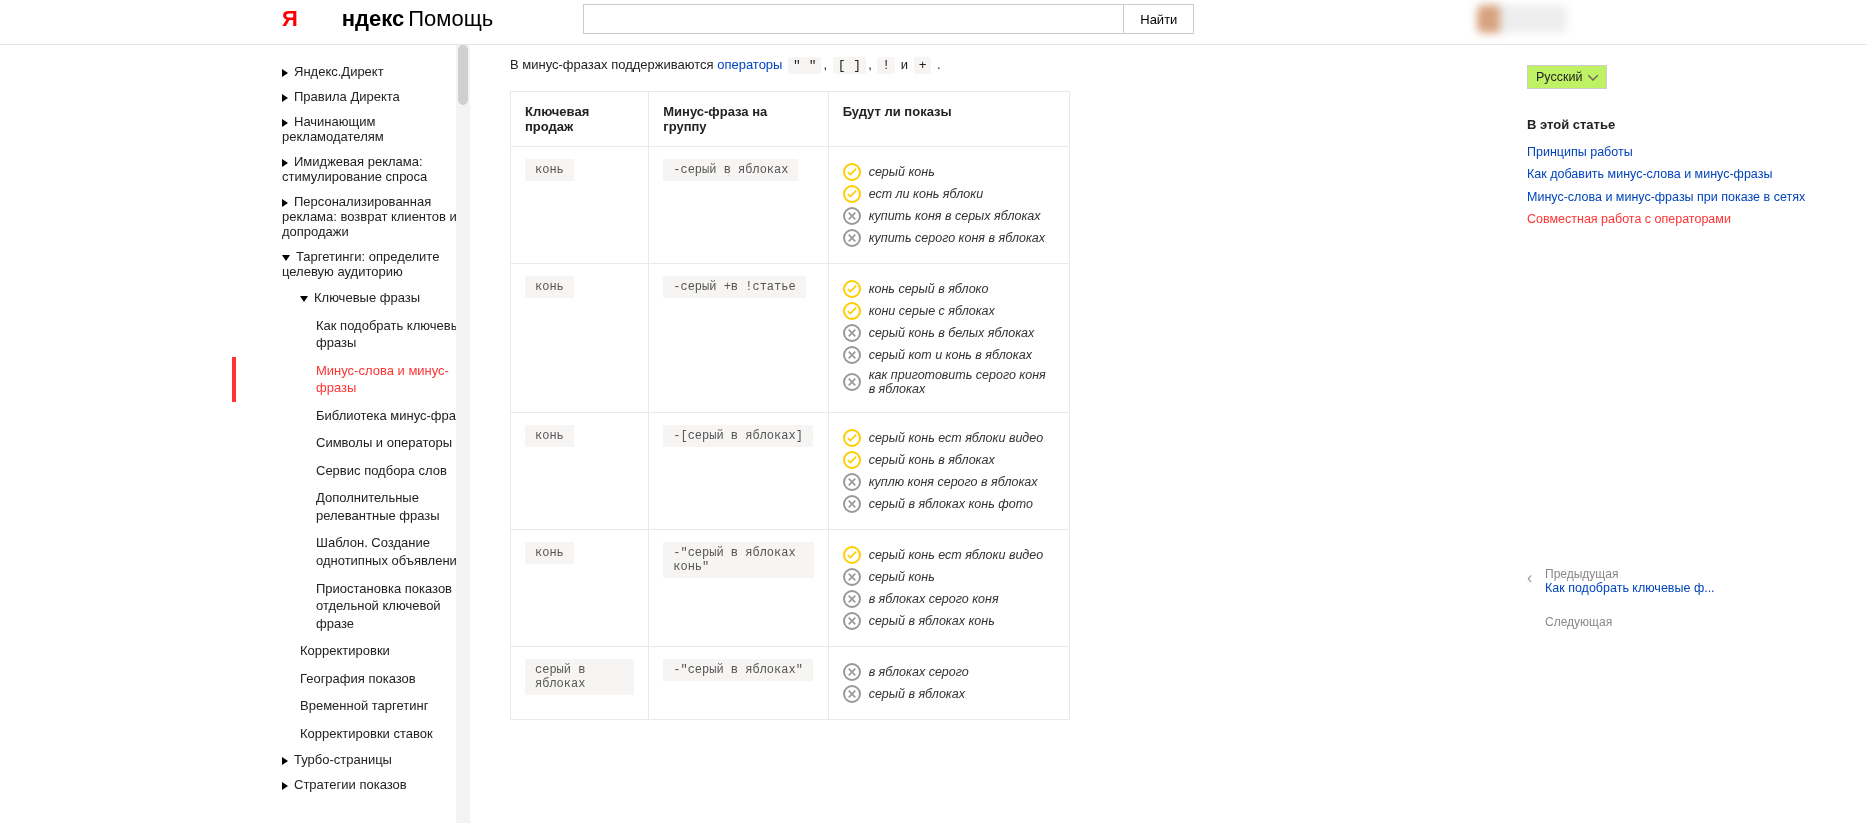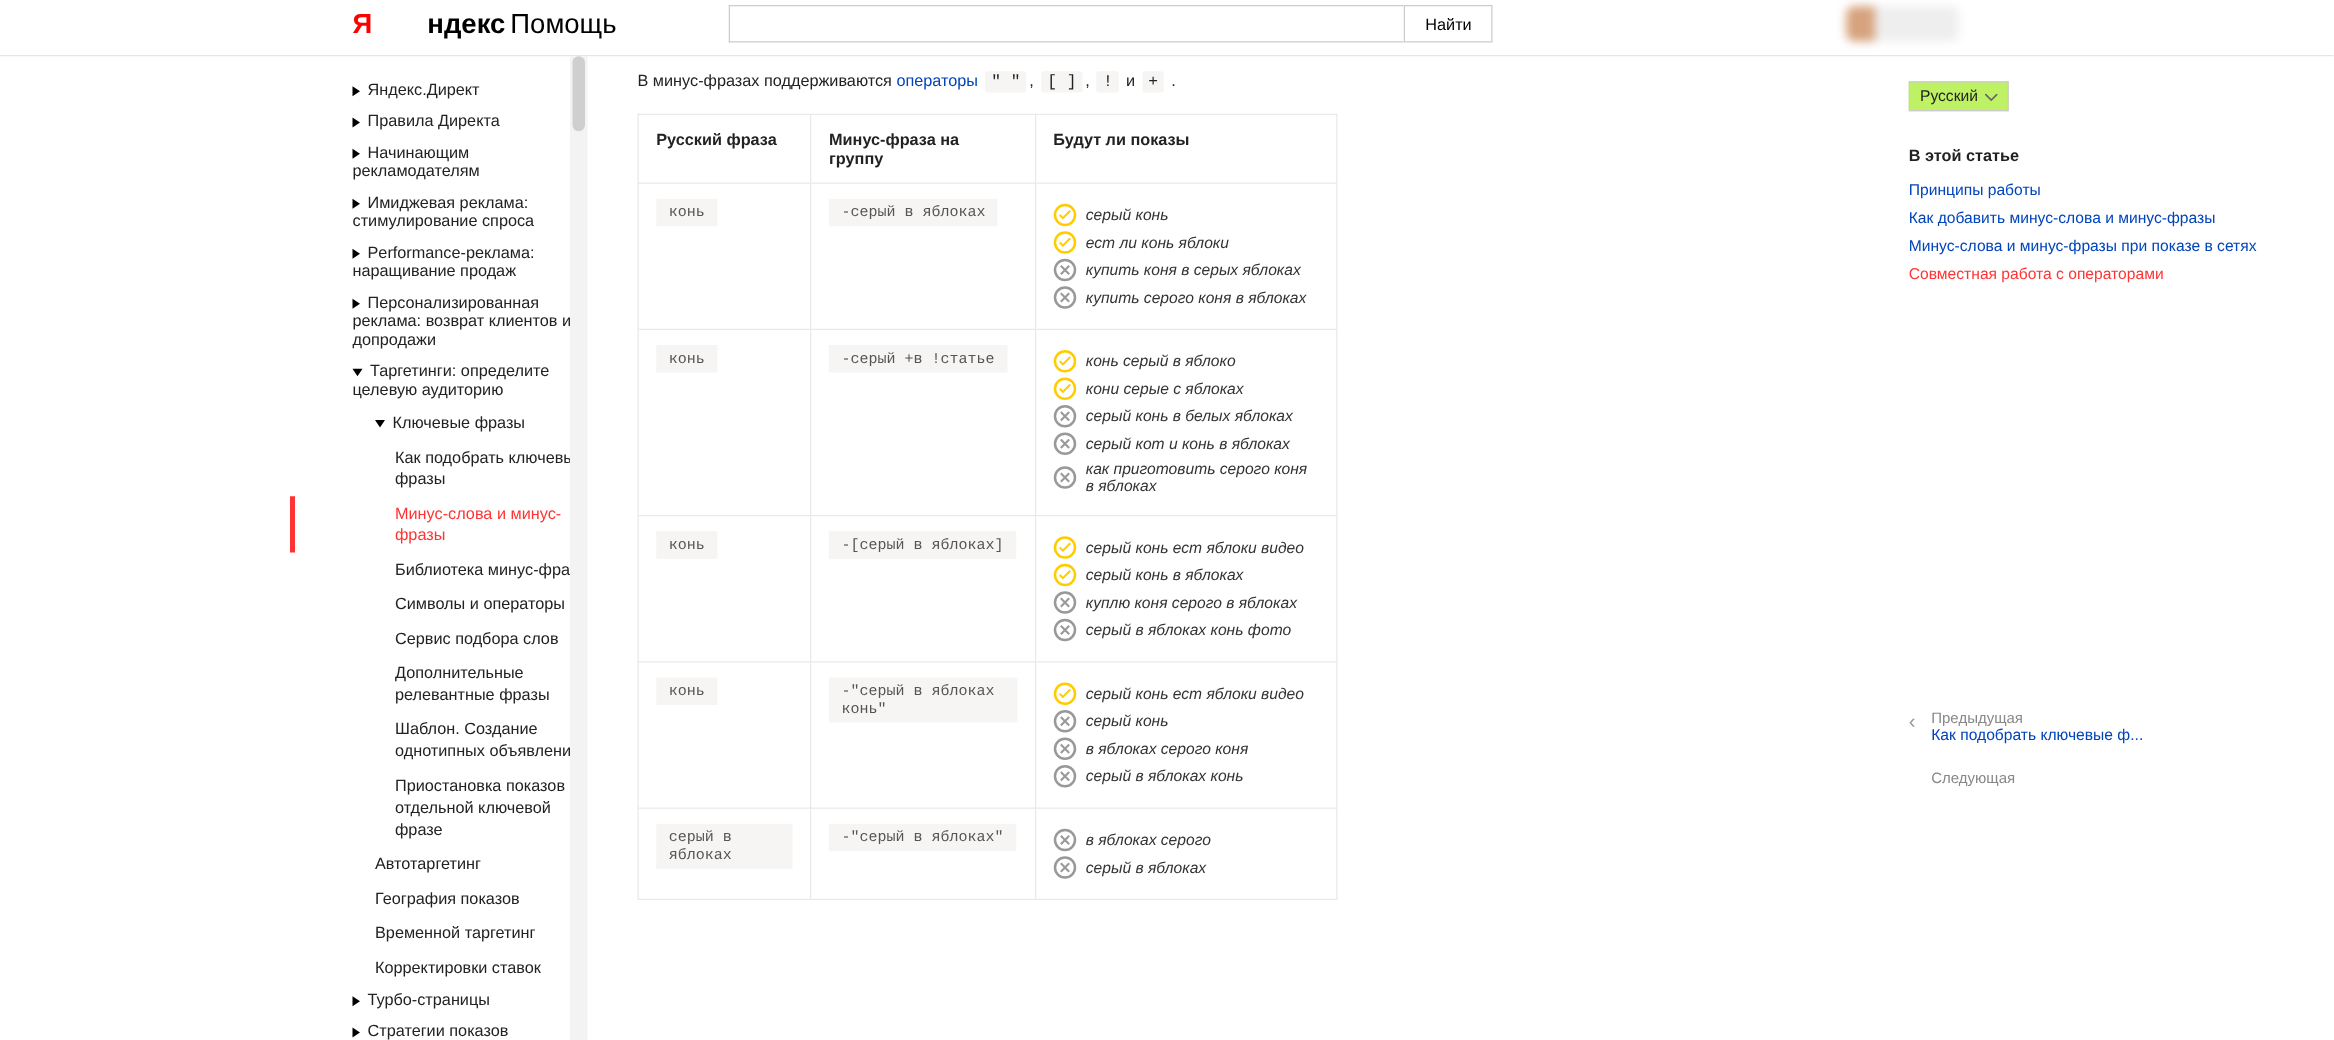--- a/index.html
+++ b/index.html
@@ -121,7 +121,7 @@
     <table class="rules">
       <thead>
           <tr id="thead-row">
-            <th>Русский фраза</th>
+            <th>Ключевая продаж</th>
             <th>Минус-фраза на группу</th>
             <th>Будут ли показы</th>
           </tr>

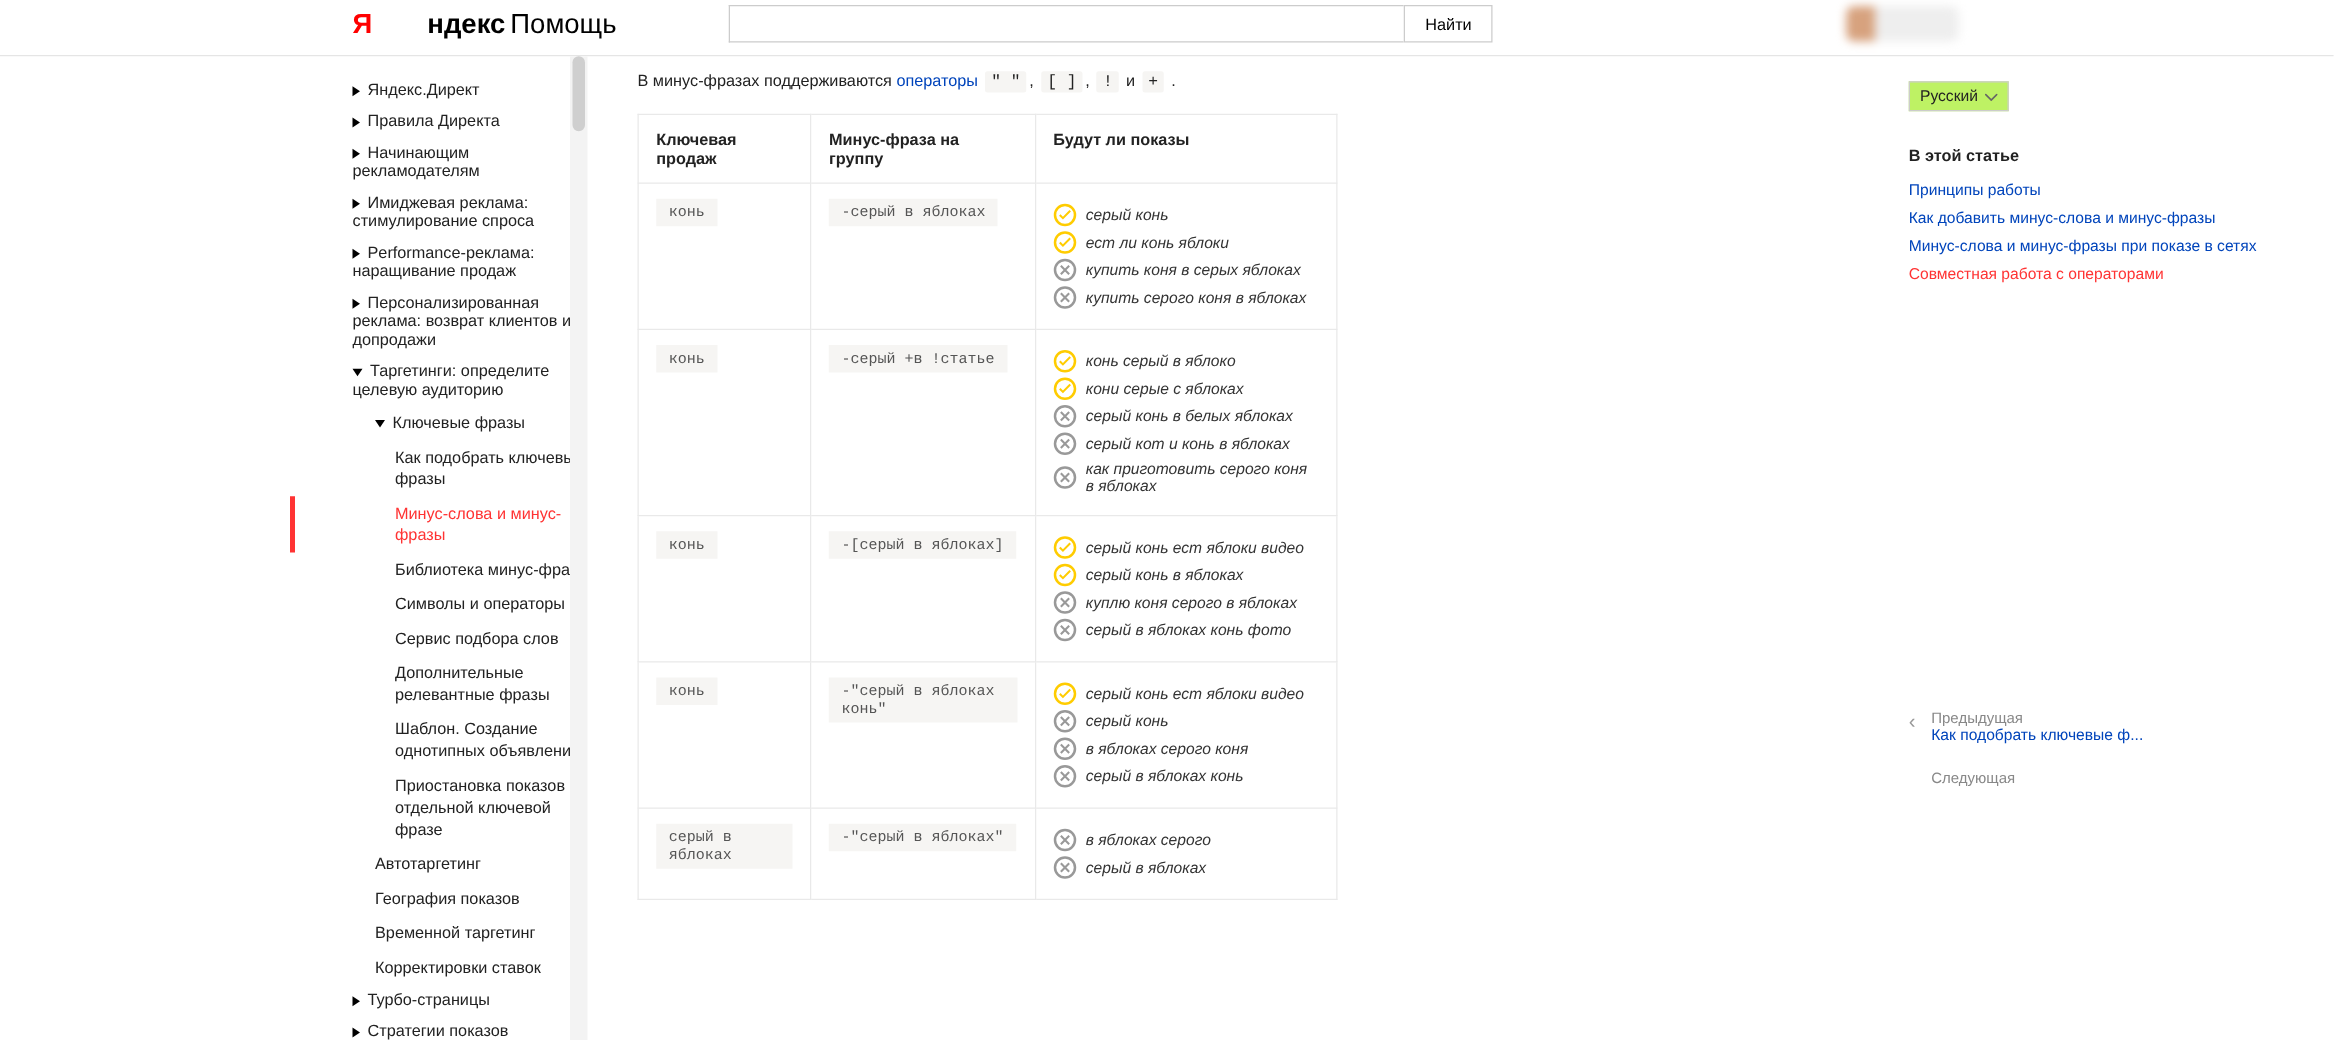--- a/index.html
+++ b/index.html
@@ -86,7 +86,6 @@
         <li class="lvl1"><span><span class="tri"></span>Правила Директа</span></li>
         <li class="lvl1"><span><span class="tri"></span>Начинающим рекламодателям</span></li>
         <li class="lvl1"><span><span class="tri"></span>Имиджевая реклама: стимулирование спроса</span></li>
-        <li class="lvl1"><span><span class="tri"></span>Performance-реклама: наращивание продаж</span></li>
         <li class="lvl1"><span><span class="tri"></span>Персонализированная реклама: возврат клиентов и допродажи</span></li>
         <li class="lvl1"><span><span class="tri down"></span>Таргетинги: определите целевую аудиторию</span></li>
         <ul>

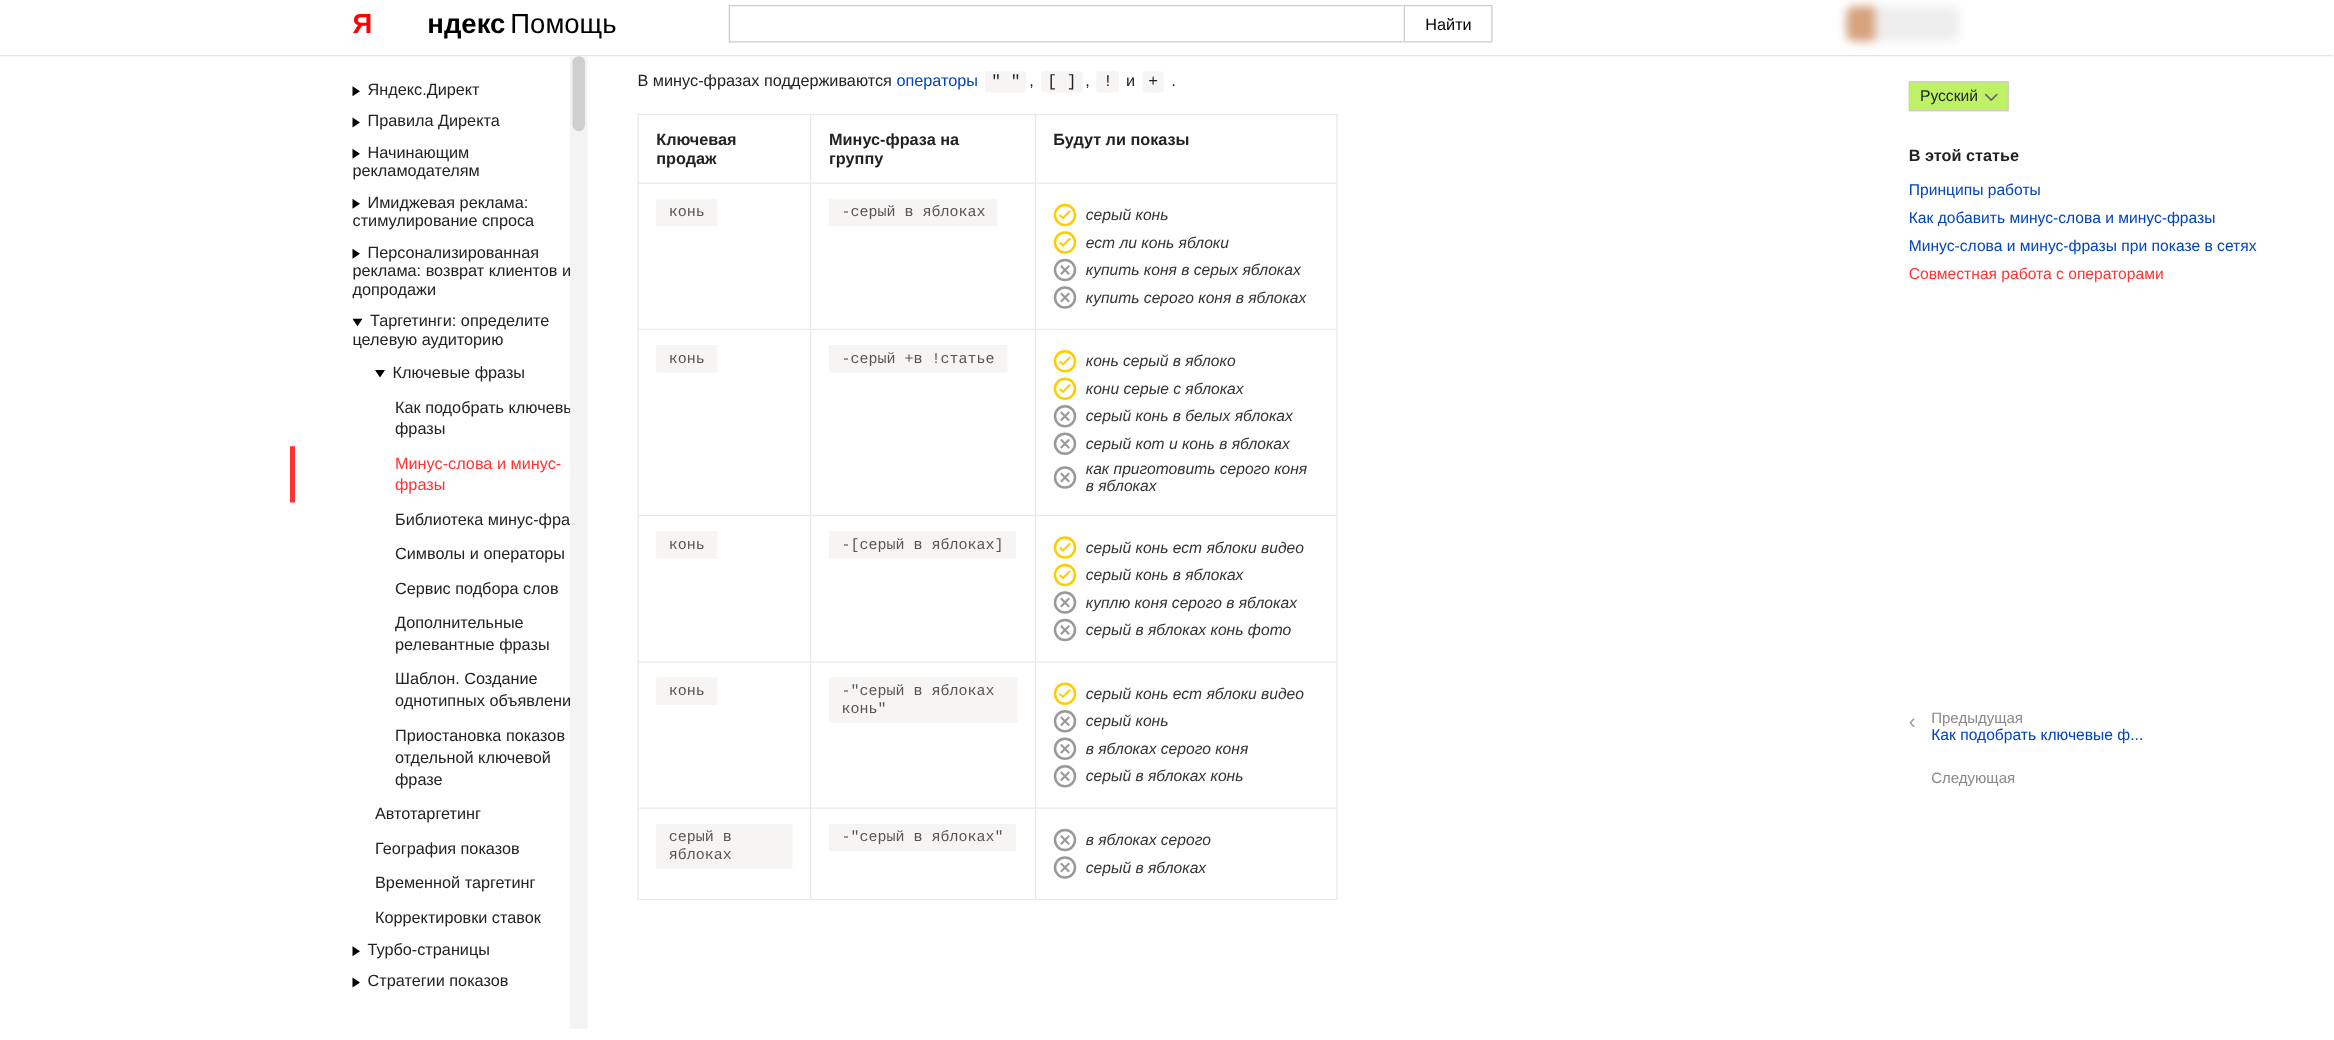--- a/index.html
+++ b/index.html
@@ -100,7 +100,7 @@
             <li class="sub2"><span>Шаблон. Создание однотипных объявлений</span></li>
             <li class="sub2"><span>Приостановка показов по отдельной ключевой фразе</span></li>
           </ul>
-          <li class="sub"><span>Автотаргетинг</span></li>
+          <li class="sub"><span>Корректировки</span></li>
           <li class="sub"><span>География показов</span></li>
           <li class="sub"><span>Временной таргетинг</span></li>
           <li class="sub"><span>Корректировки ставок</span></li>

